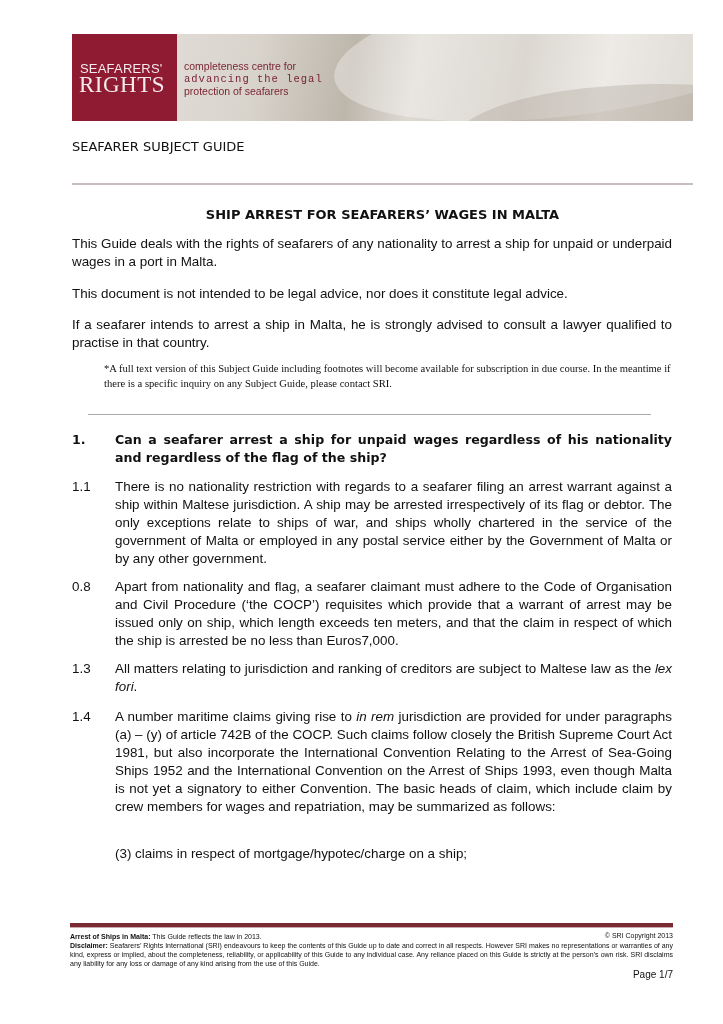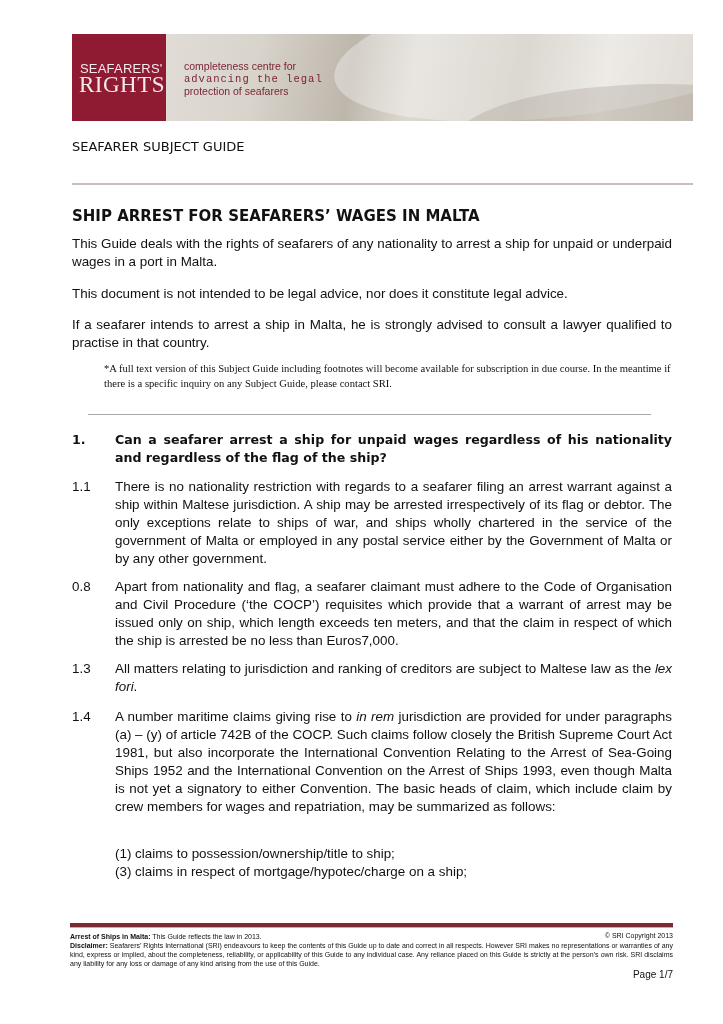--- a/index.html
+++ b/index.html
@@ -12,7 +12,7 @@
             border-radius: 50%; background: rgba(255,255,255,0.35); transform: rotate(-8deg); }
   .banner .swoosh2 { position: absolute; left: 380px; top: 50px; width: 420px; height: 120px;
             border-radius: 50%; background: rgba(170,160,148,0.35); }
-  .logo { position: absolute; left: 0; top: 0; width: 94px; height: 87px; background: #8e1b32;
+  .logo { position: absolute; left: 0; top: 0; width: 105px; height: 87px; background: #8e1b32;
           color: #f4e9ec; }
   .logo .l1 { position: absolute; left: 8px; top: 27px; font-family: "Liberation Sans", sans-serif;
               font-size: 13px; letter-spacing: 0.2px; }

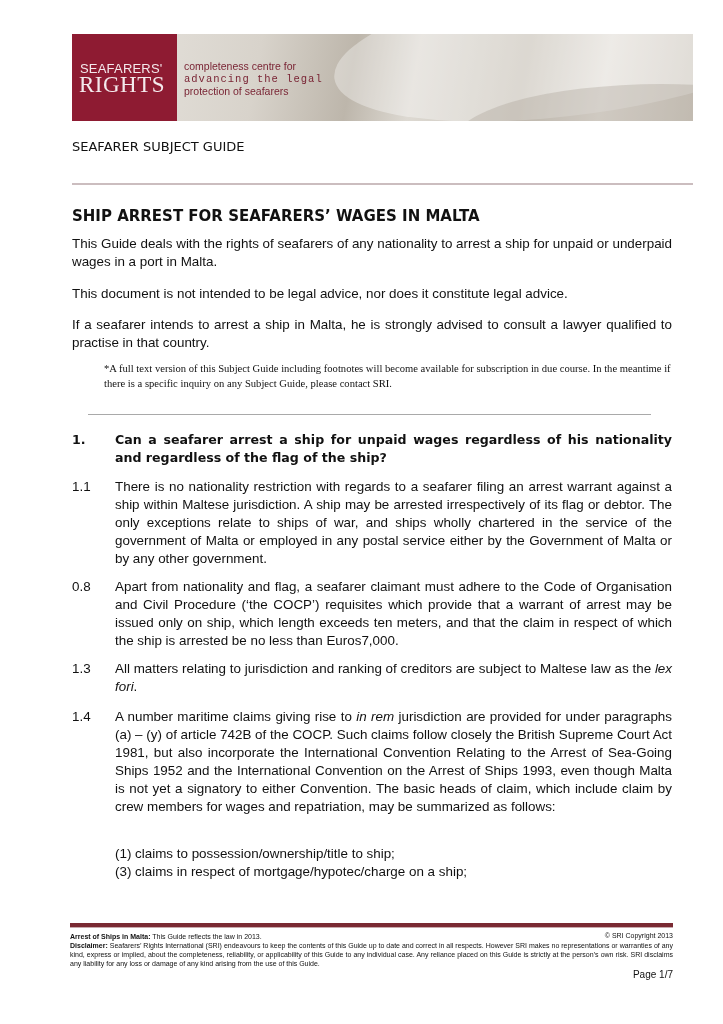--- a/index.html
+++ b/index.html
@@ -24,8 +24,8 @@
 
   .subject { position: absolute; left: 72px; top: 139px; font-weight: normal; font-size: 13px; }
   .rule-top { position: absolute; left: 72px; top: 183px; width: 621px; height: 2px; background: #cbbdbf; }
-  .title { position: absolute; left: 72px; width: 621px; top: 207px; text-align: left;
-           font-weight: bold; font-size: 15px; }
+  .title { position: absolute; left: 72px; width: 621px; top: 207px; text-align: center;
+           font-weight: bold; font-size: 13px; }
   .para { position: absolute; left: 72px; width: 600px; font-size: 13.4px; line-height: 18px;
           text-align: justify; font-family: "Liberation Sans", sans-serif; }
   .note { position: absolute; left: 104px; width: 584px; font-size: 10.6px; line-height: 15px;

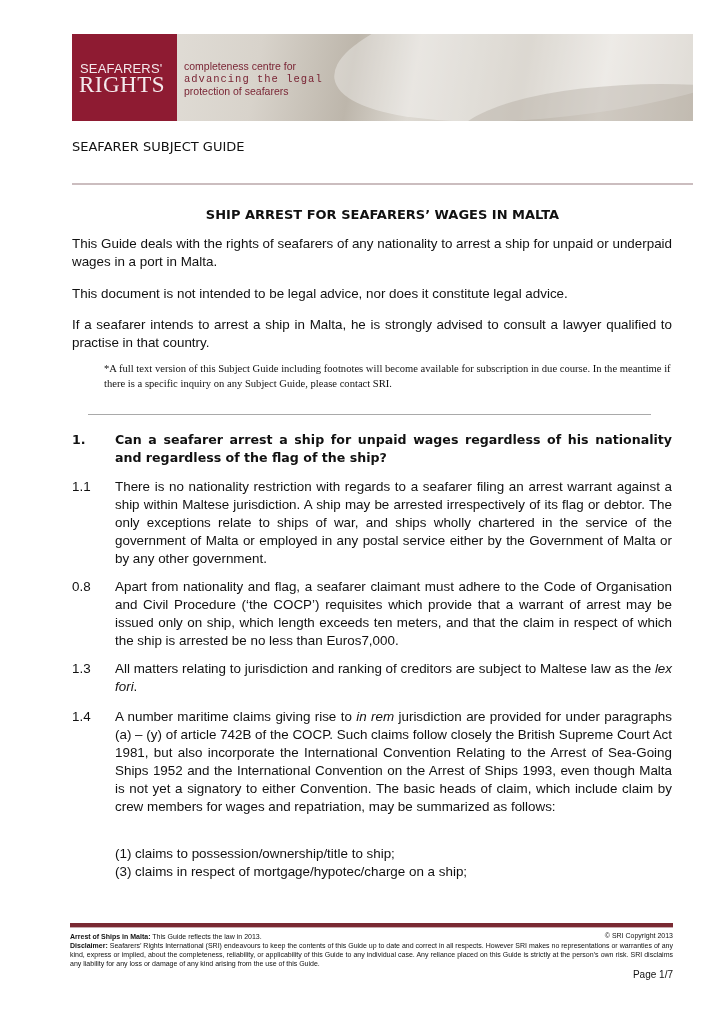--- a/index.html
+++ b/index.html
@@ -103,7 +103,6 @@
 </div>
 
 <div class="list" style="top:845px">
-  <div>(1) claims to possession/ownership/title to ship;</div>
   <div>(3) claims in respect of mortgage/hypotec/charge on a ship;</div>
 </div>
 

